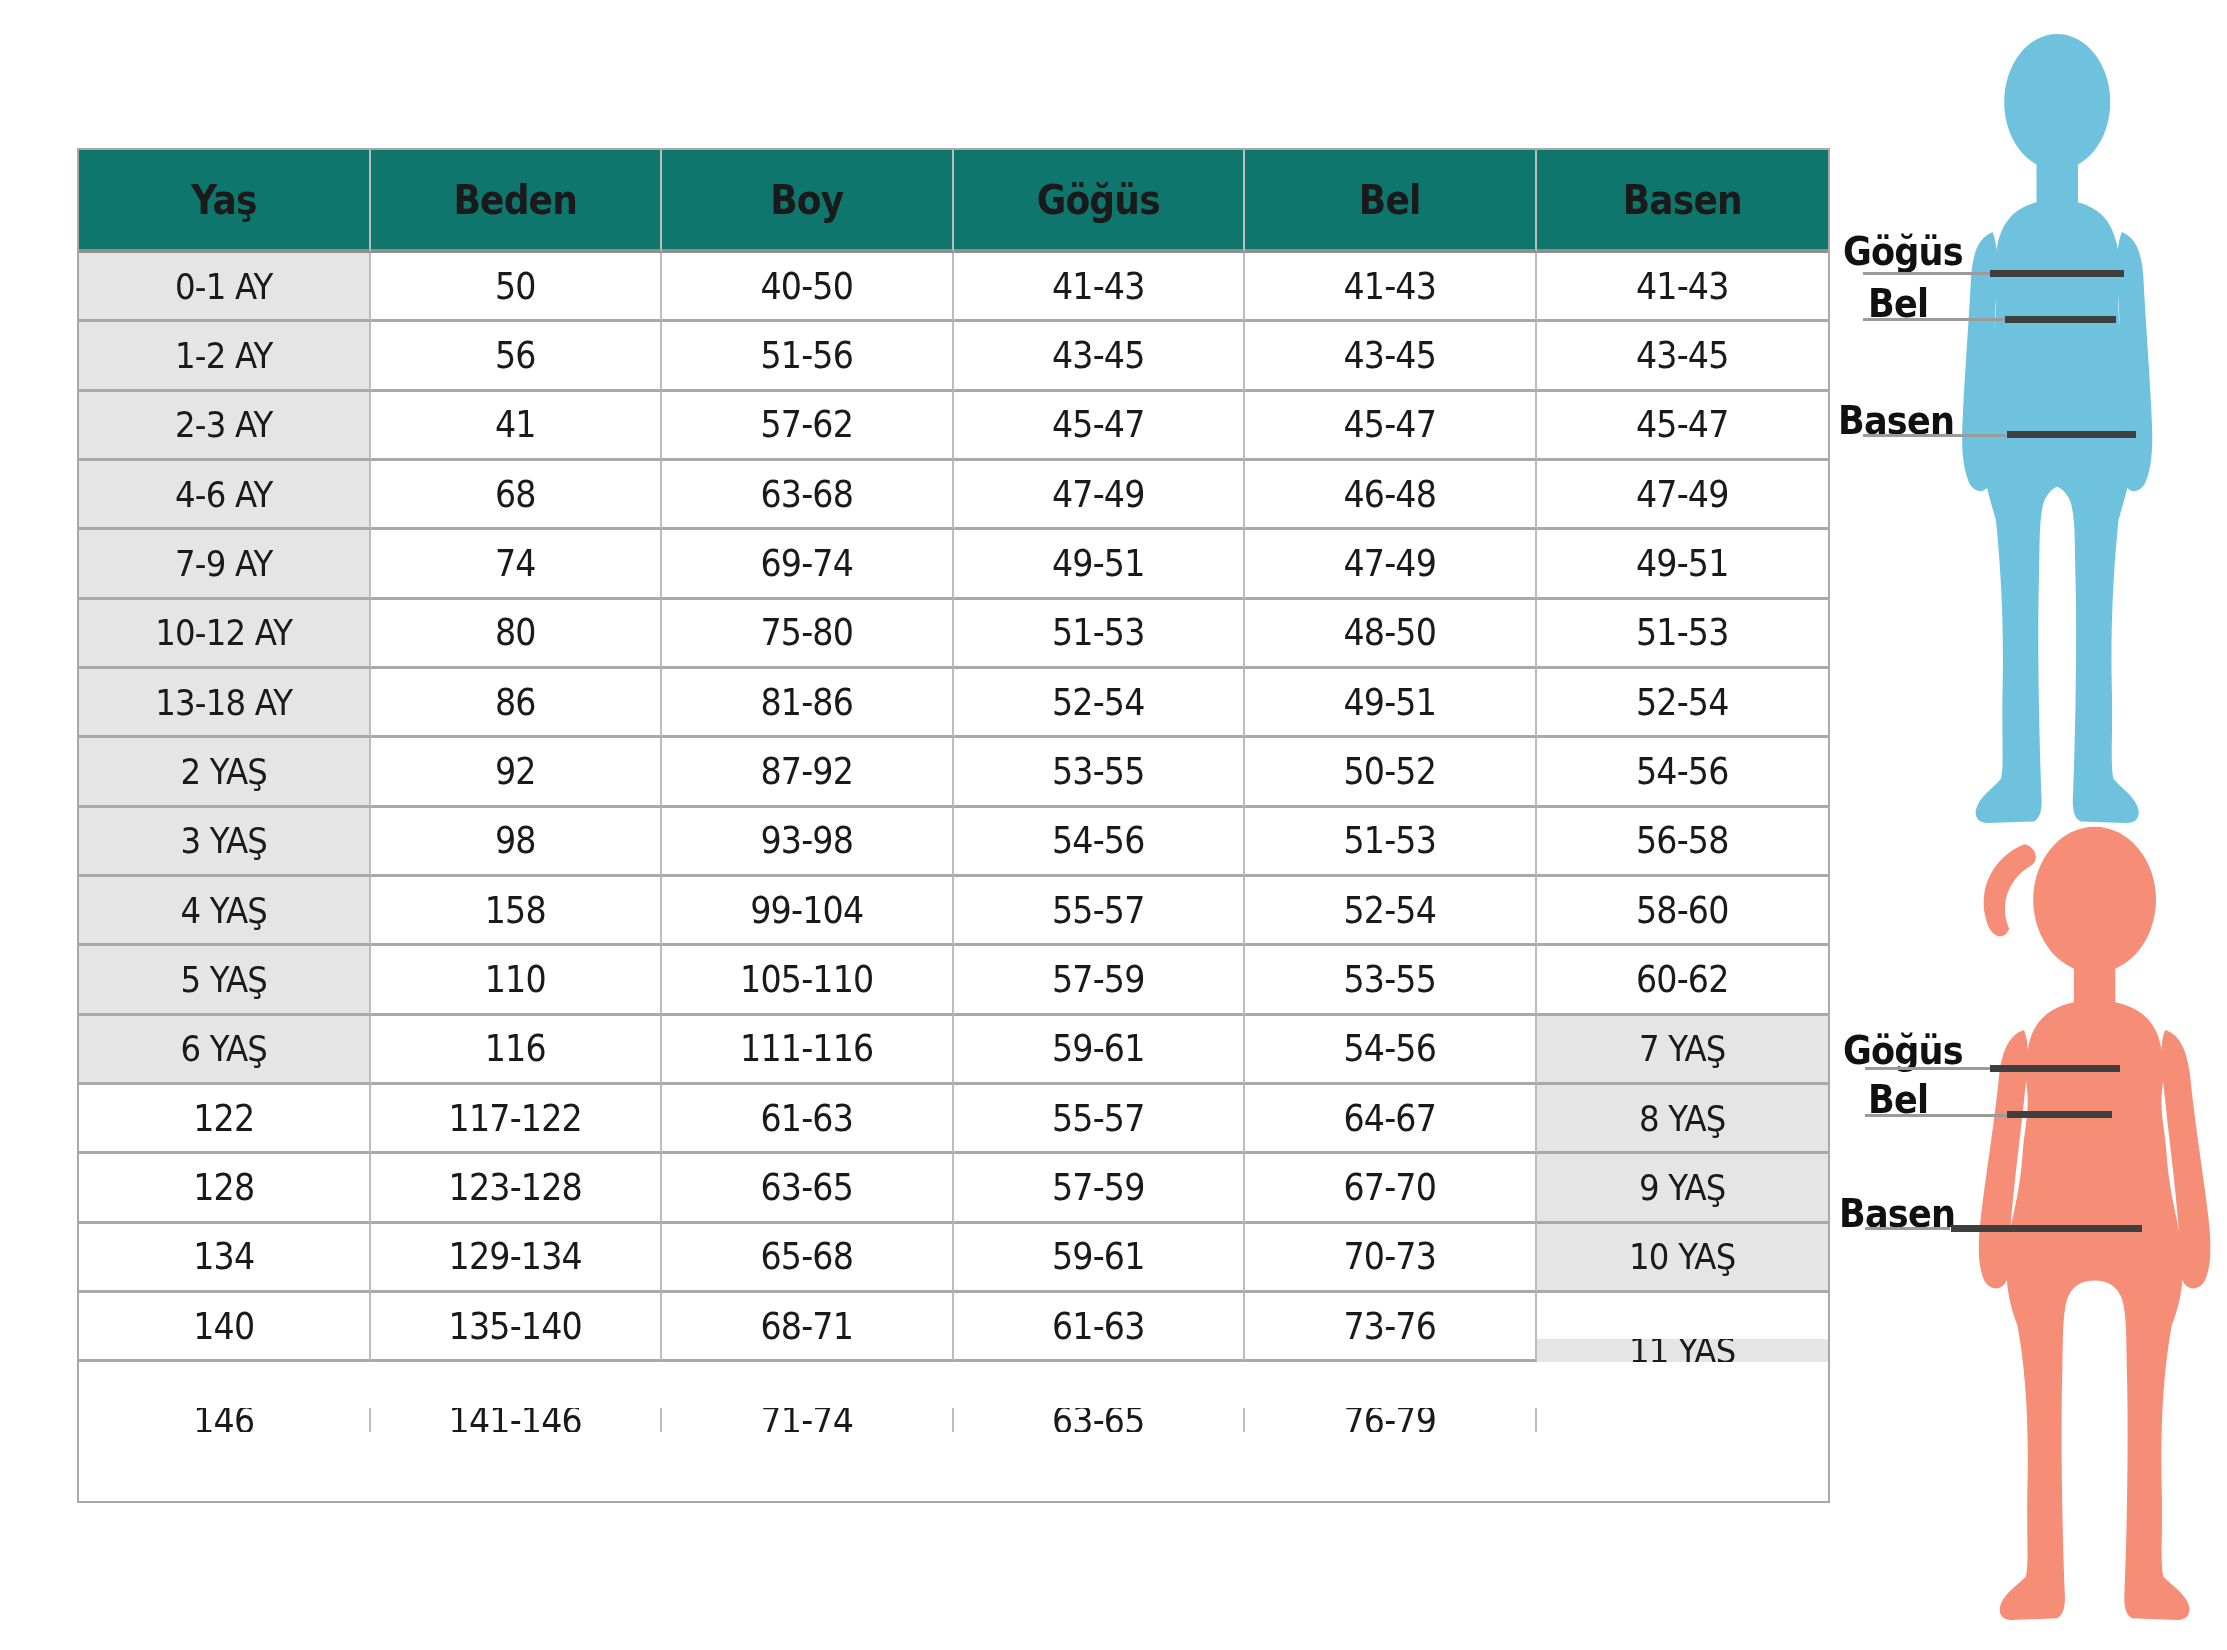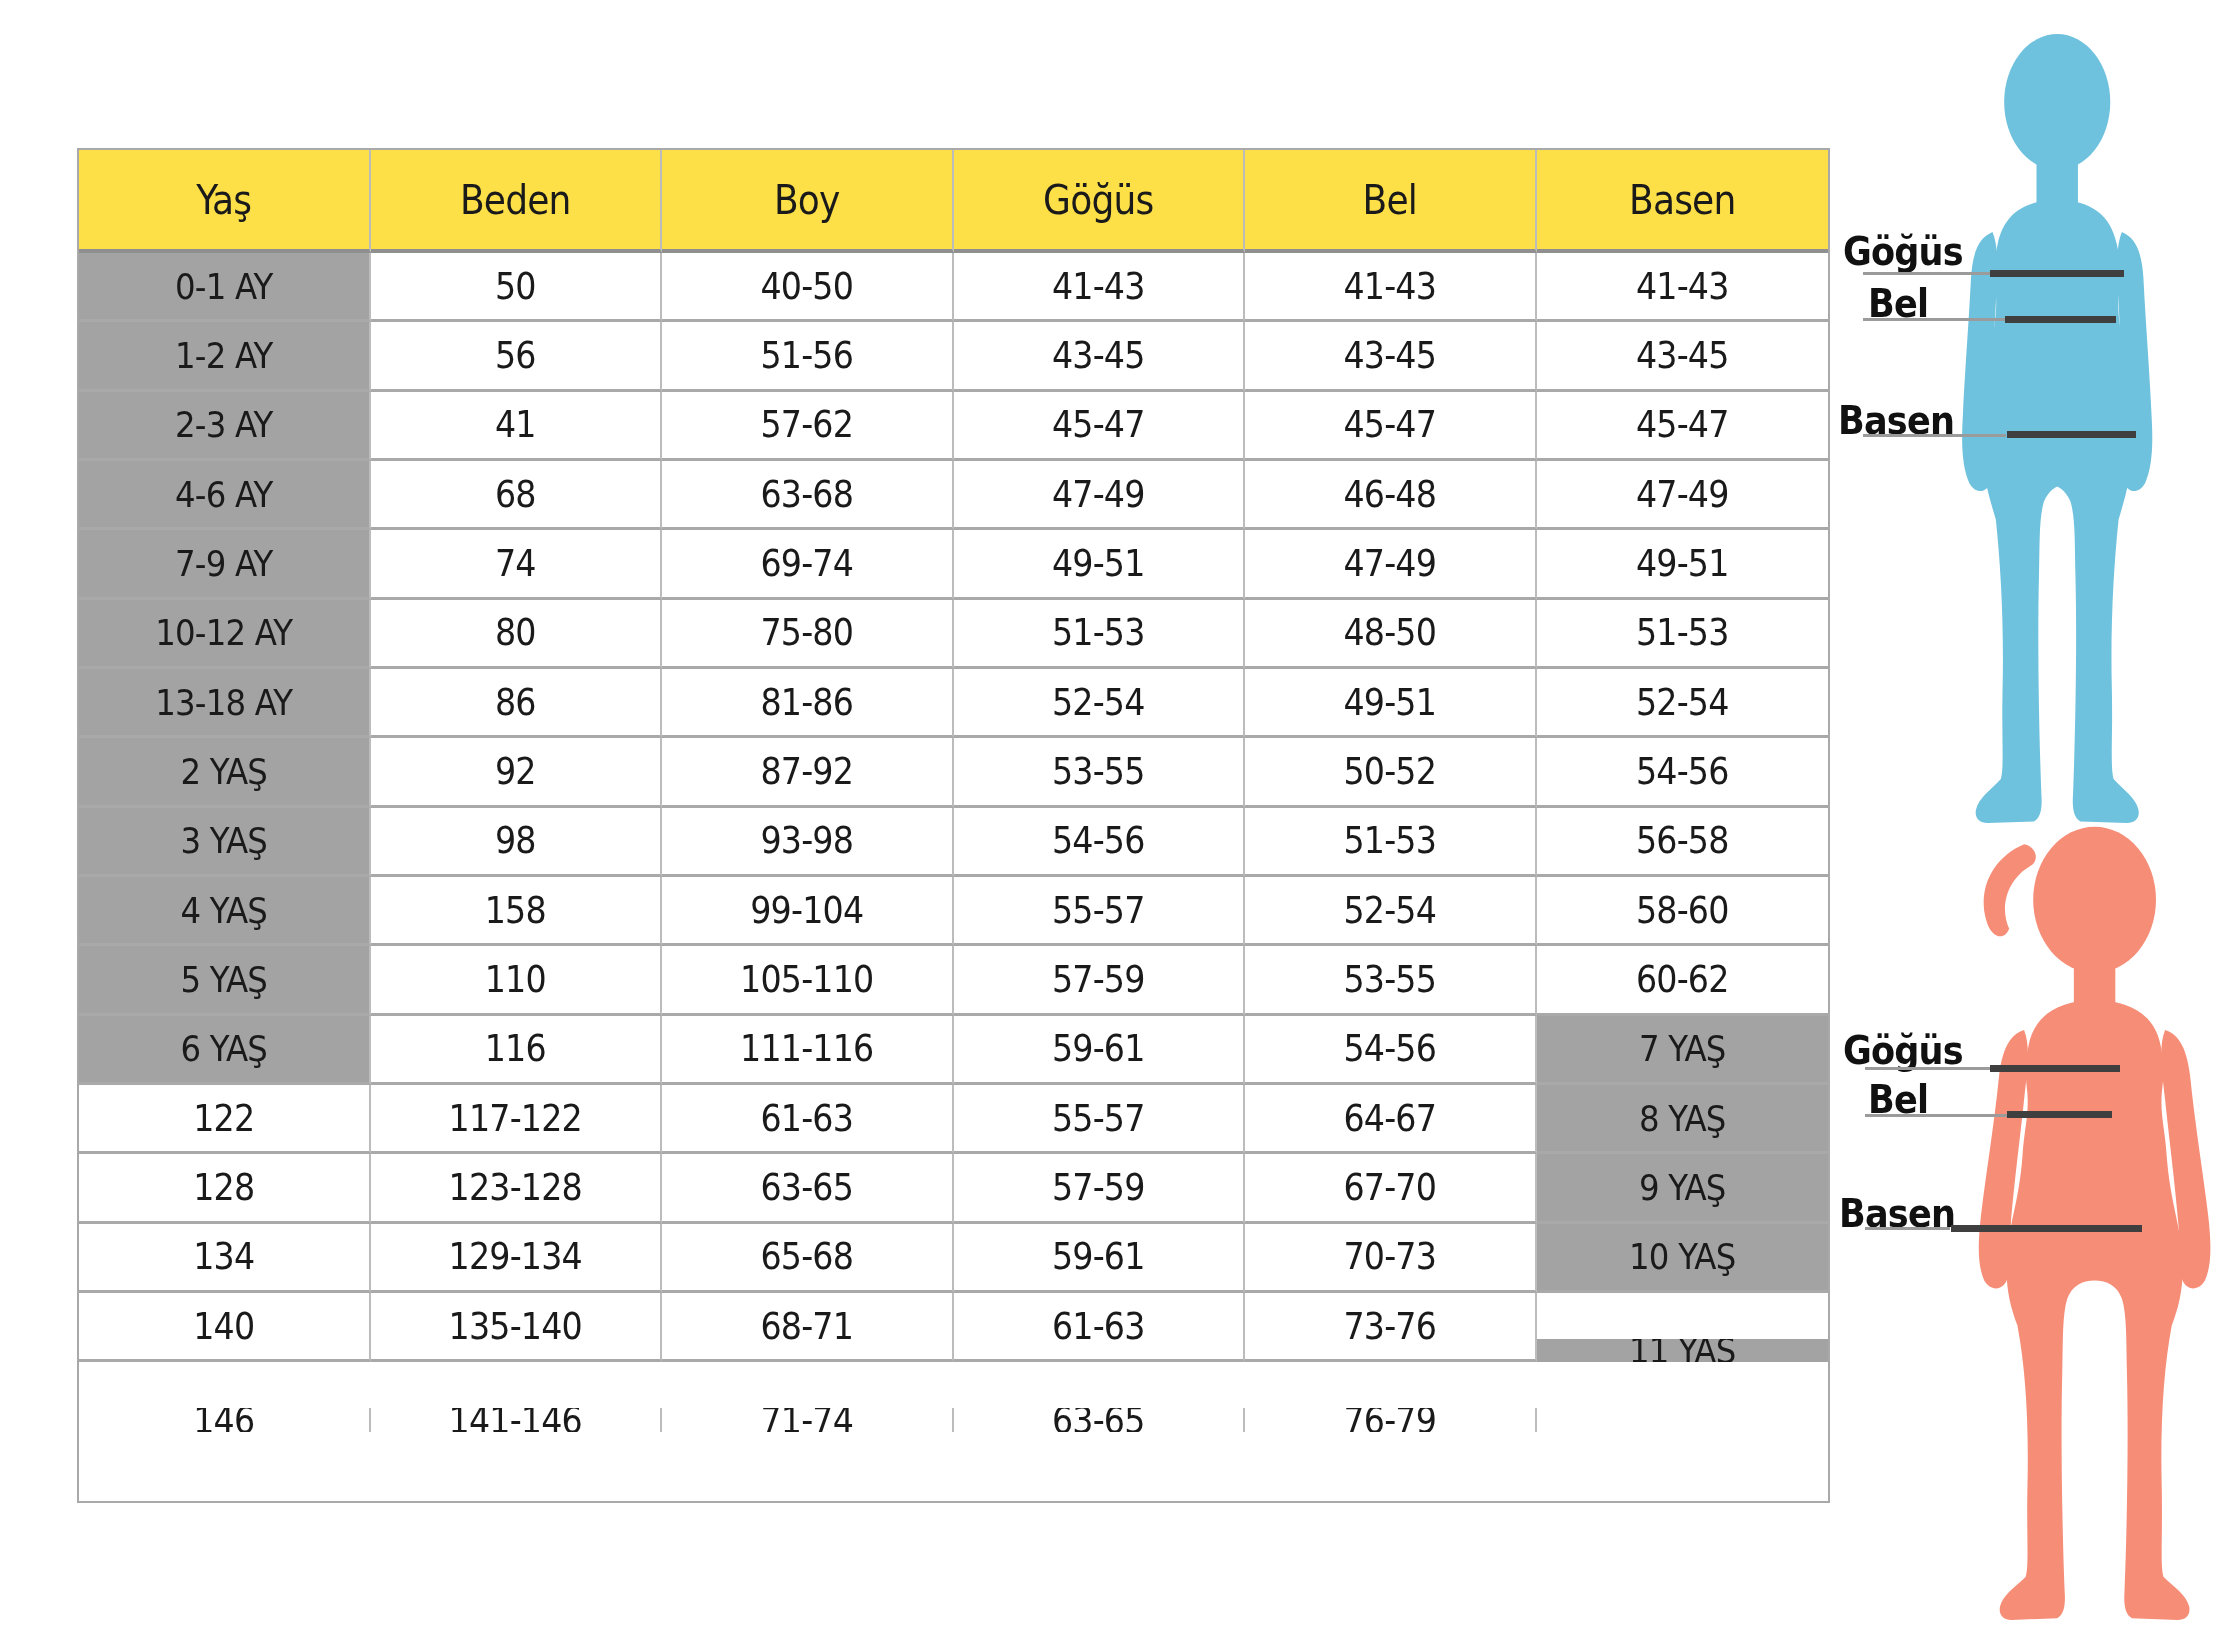--- a/index.html
+++ b/index.html
@@ -37,8 +37,8 @@
   .cell:nth-child(6n){border-right:none;}
   .tbl .cell:nth-last-child(-n+6){border-bottom:none;margin-top:46px;}
   .th{
-    background:#fde047;
-    font-weight:400;
+    background:#0f766e;
+    font-weight:700;
     font-size:40px;
     border-bottom:4.1px solid #8f8f8f;
     text-align:center;

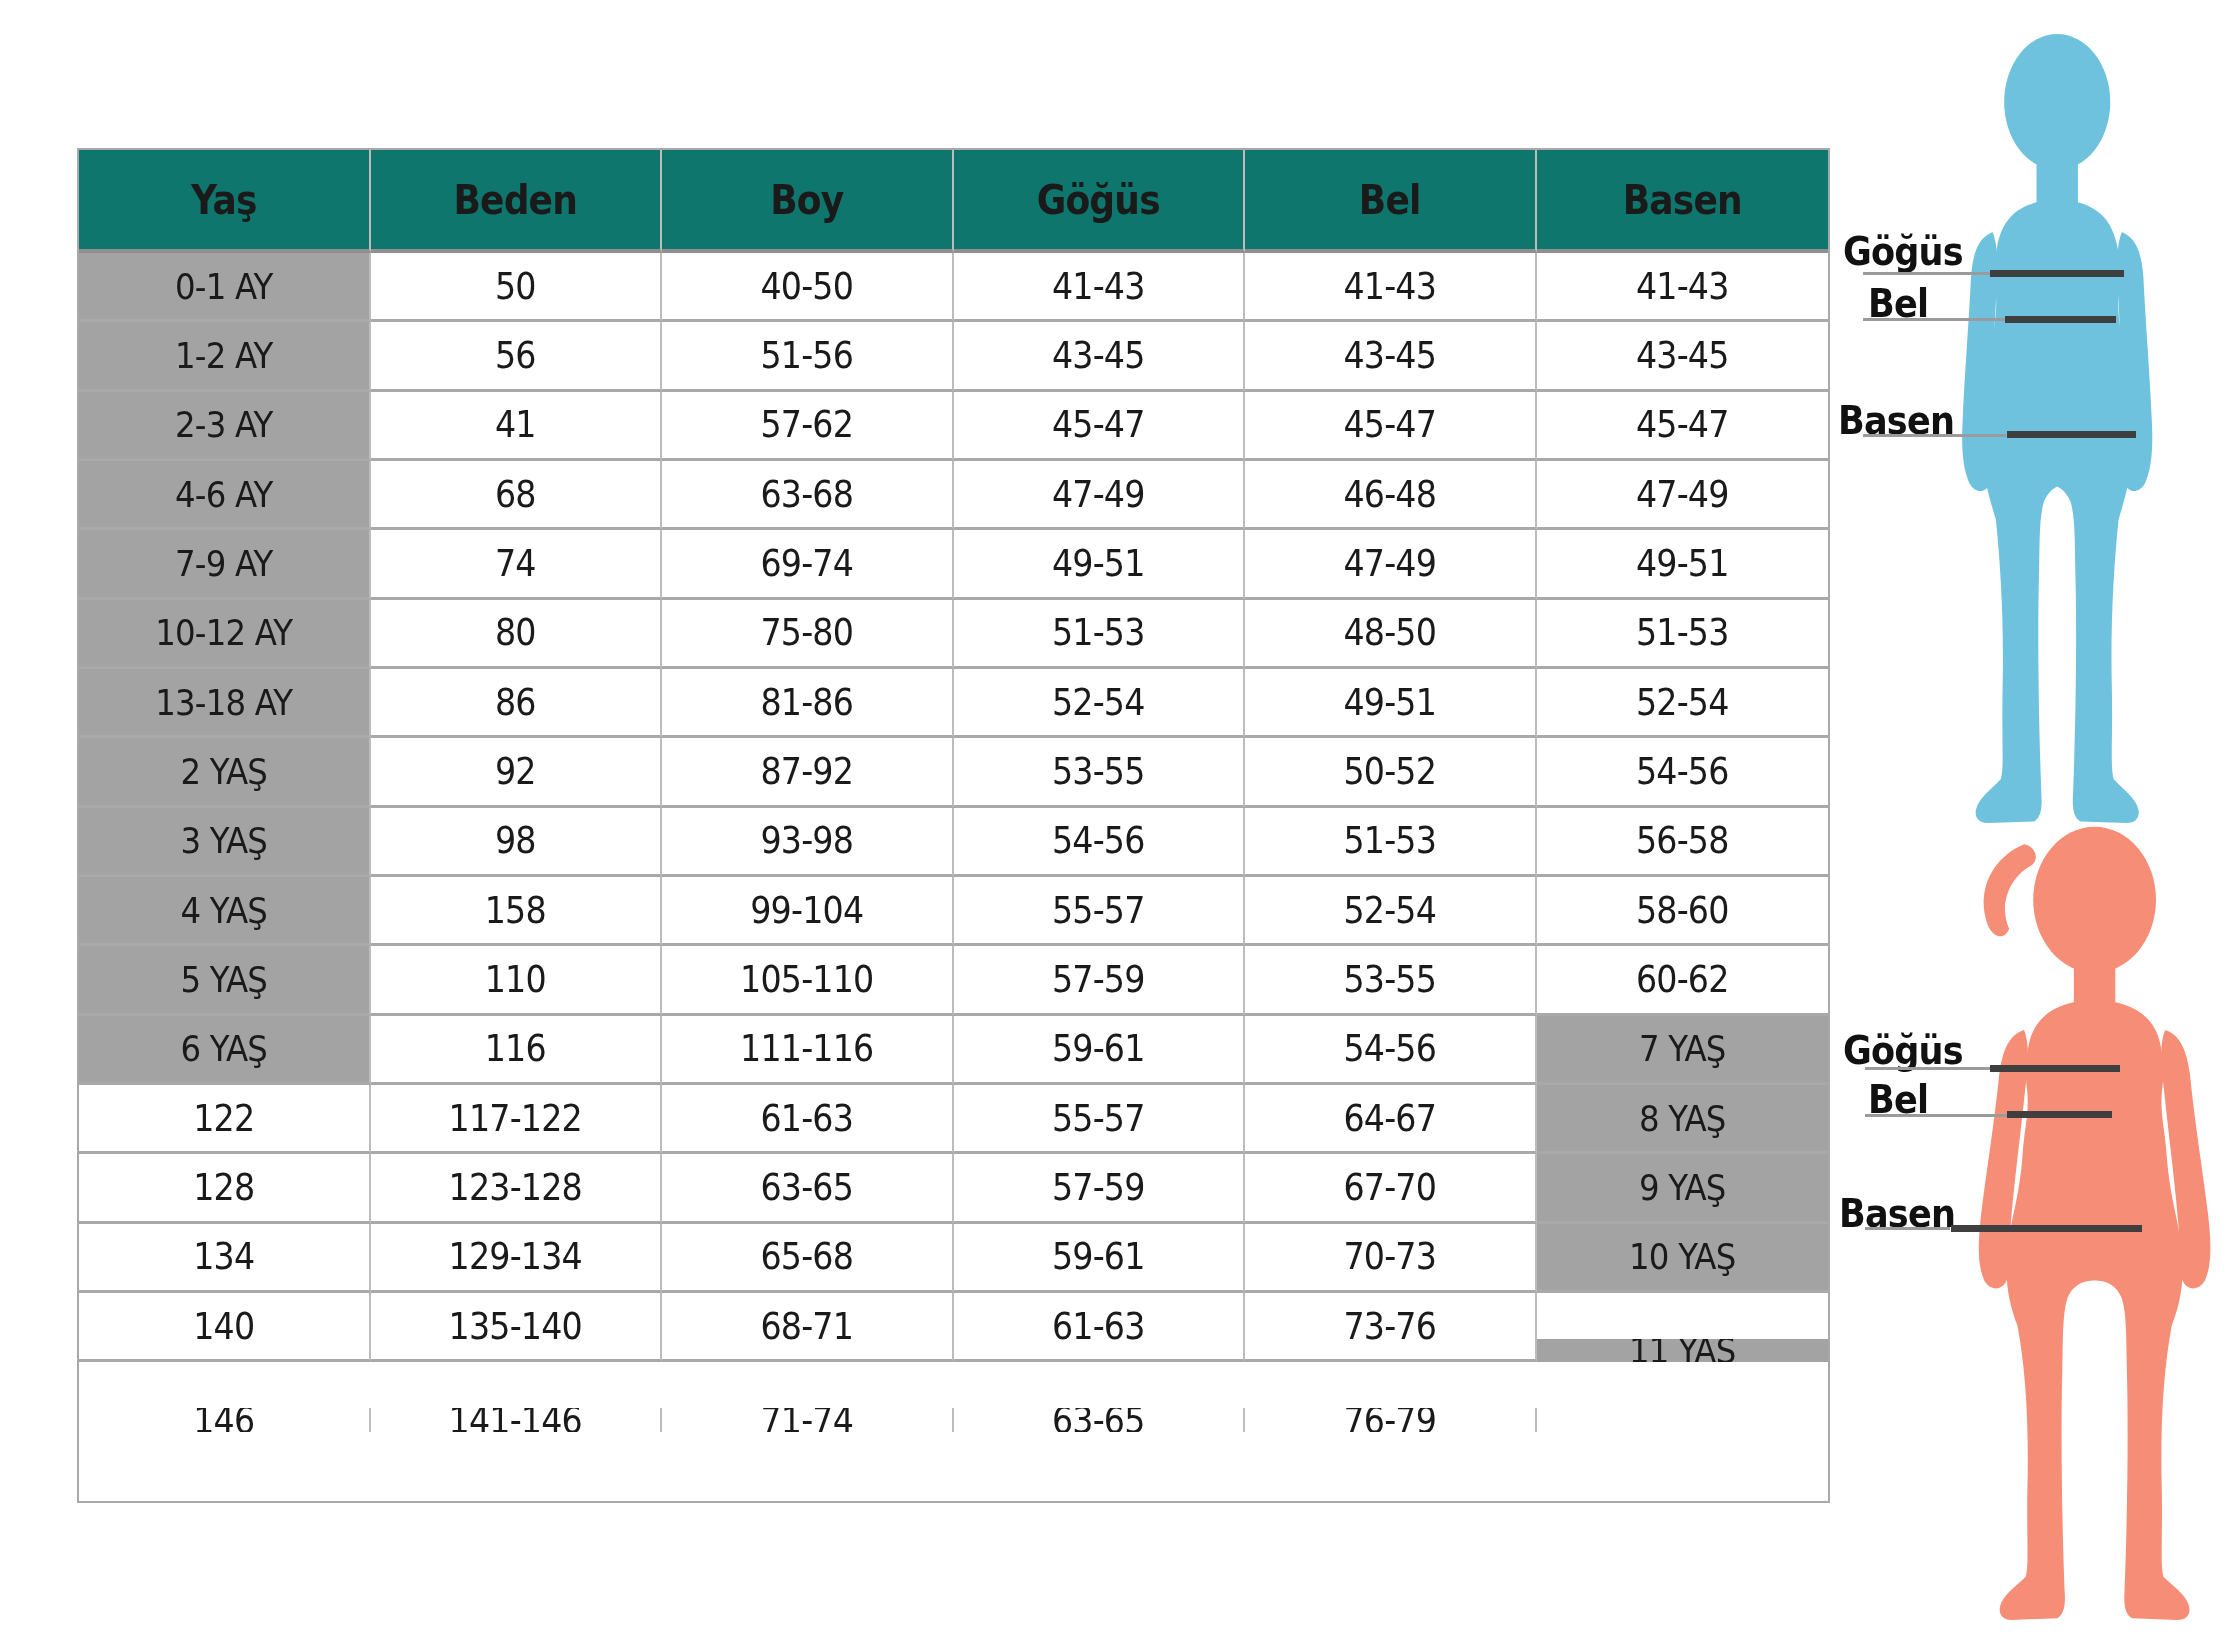--- a/index.html
+++ b/index.html
@@ -43,7 +43,7 @@
     border-bottom:4.1px solid #8f8f8f;
     text-align:center;
   }
-  .age{background:#a3a3a3;font-size:36px;}
+  .age{background:#e5e5e5;font-size:36px;}
 
   
   .fig-label{

